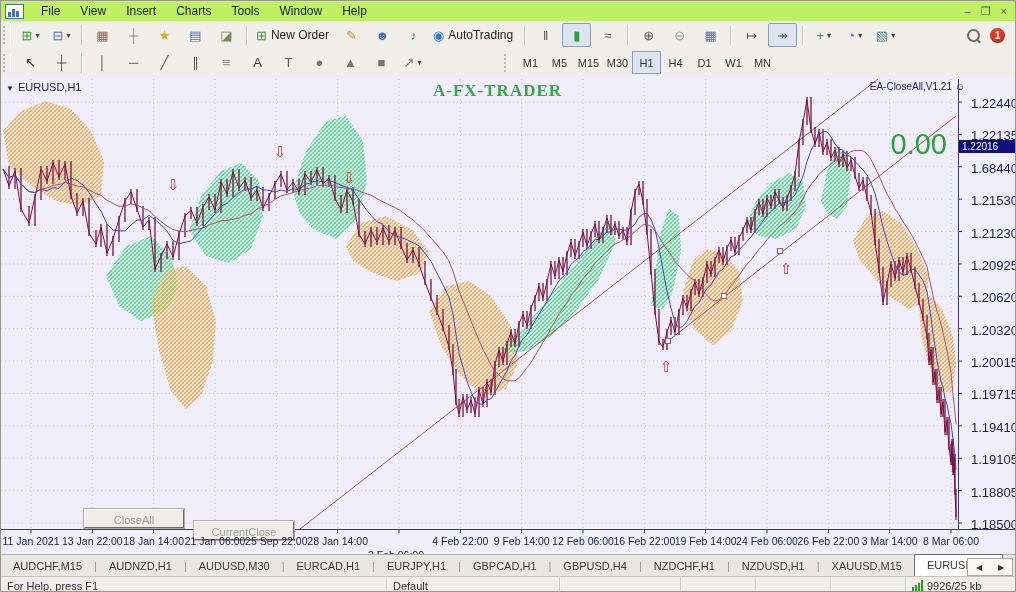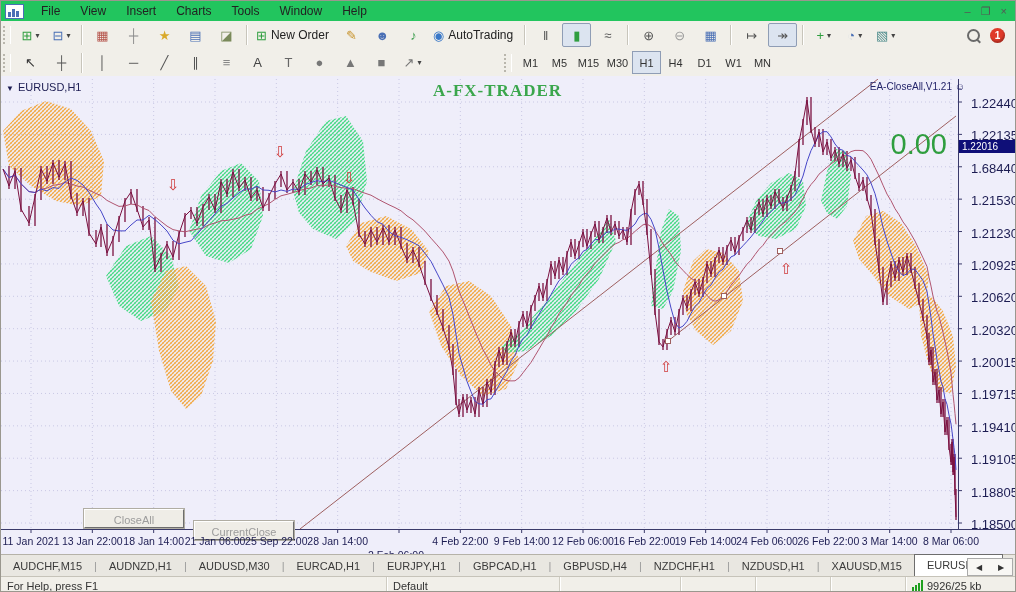--- a/index.html
+++ b/index.html
@@ -7,7 +7,7 @@
        font-family:"Liberation Sans",sans-serif;font-size:12px;background:#f1efe9;color:#222;
        border:1px solid #9a978e;box-sizing:border-box;}
   
-  .menubar{position:absolute;top:0;left:0;width:100%;height:20px;background:#22c55e;
+  .menubar{position:absolute;top:0;left:0;width:100%;height:20px;background:#bef264;
            display:flex;align-items:center;border-bottom:5px solid #b91c1c;}
   .app-icon{width:17px;height:13px;margin:0 7px 0 4px;border:1px solid #4a6fb5;background:#fff;
             position:relative;}

